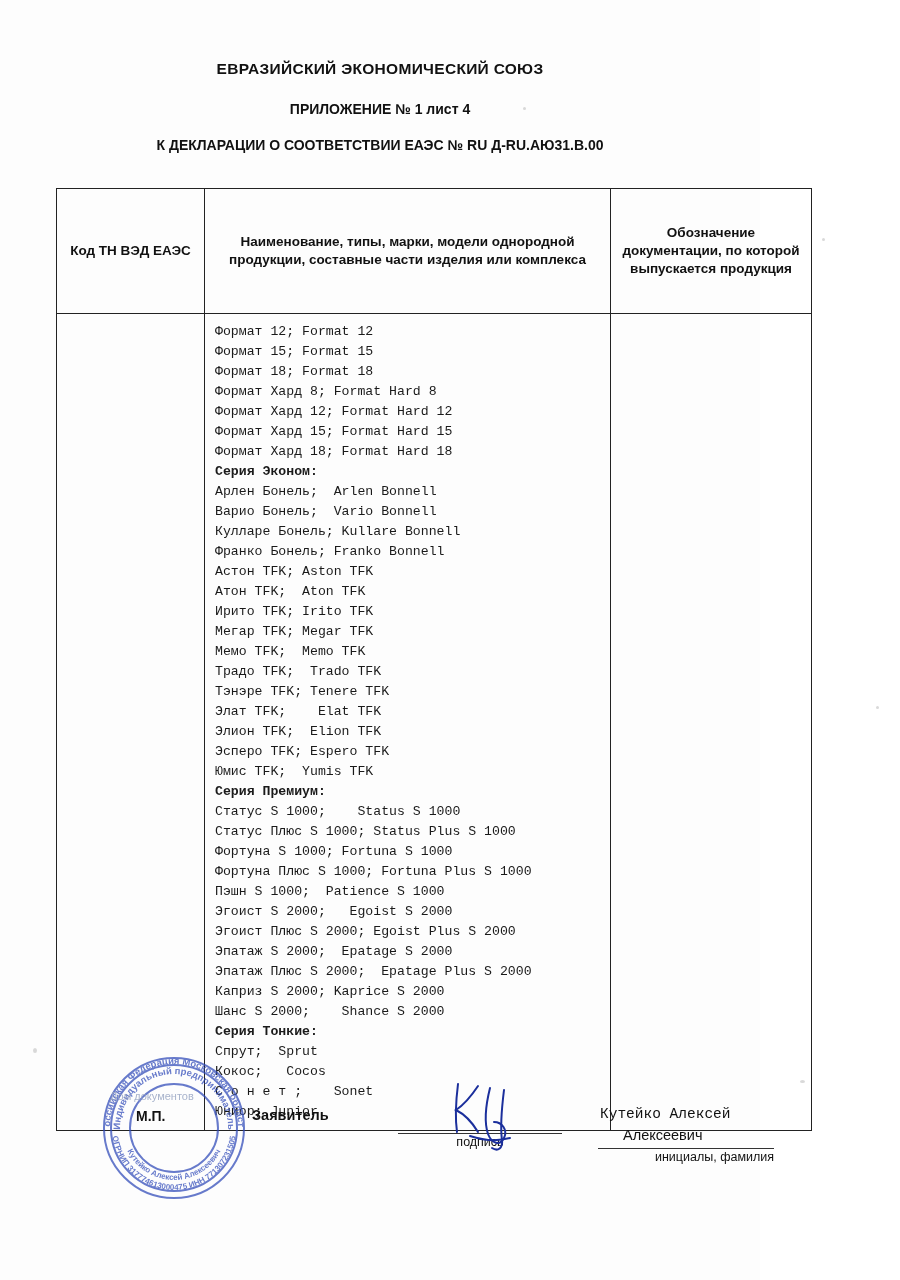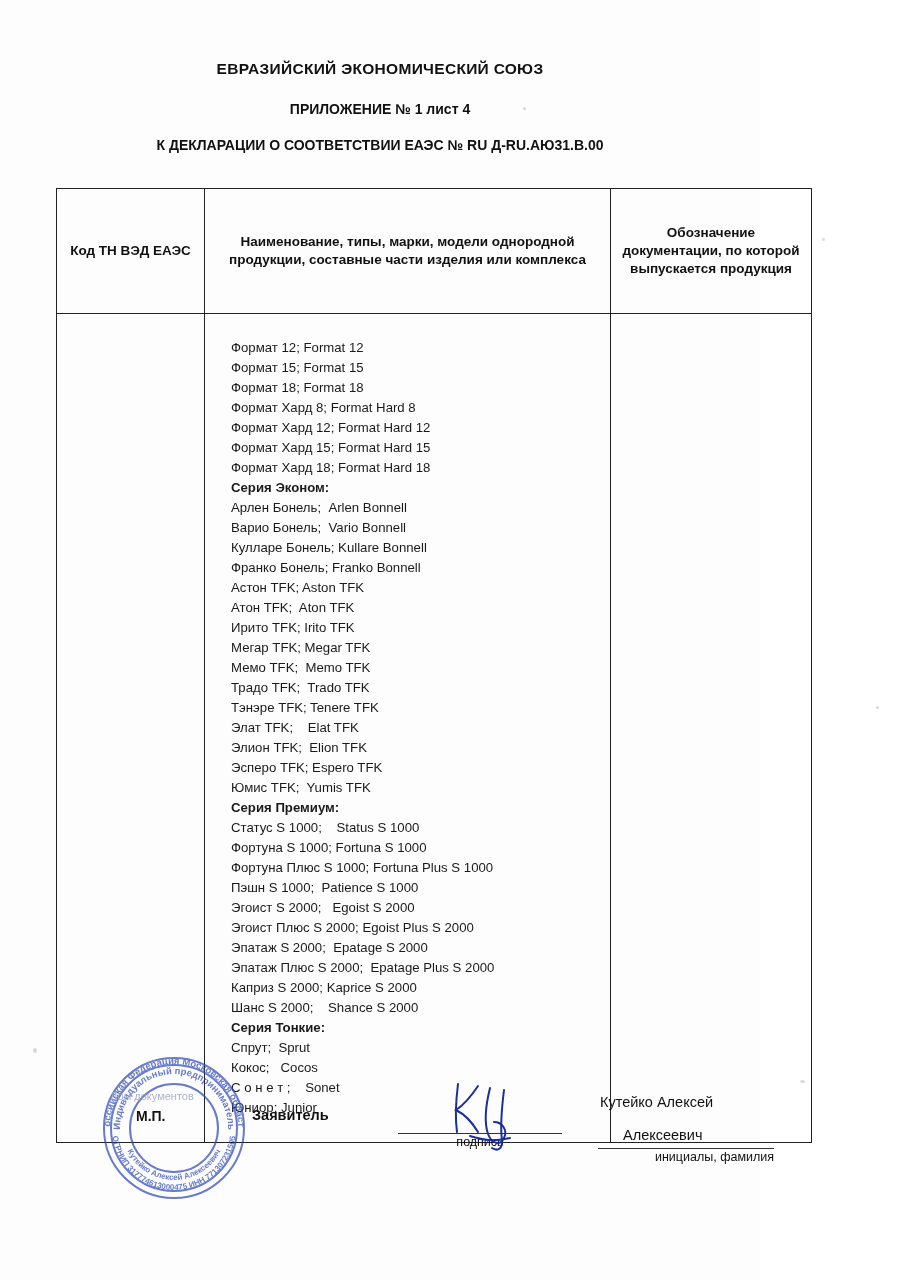--- a/index.html
+++ b/index.html
@@ -96,9 +96,9 @@
 
   .prod-list {
     list-style: none;
-    margin: 16px;
+    margin: 0;
     padding: 0;
-    font-family: Liberation Sans, sans-serif;
+    font-family: Liberation Mono, monospace;
     font-size: 13.2px;
     line-height: 1.515;
     color: #1a1a1a;

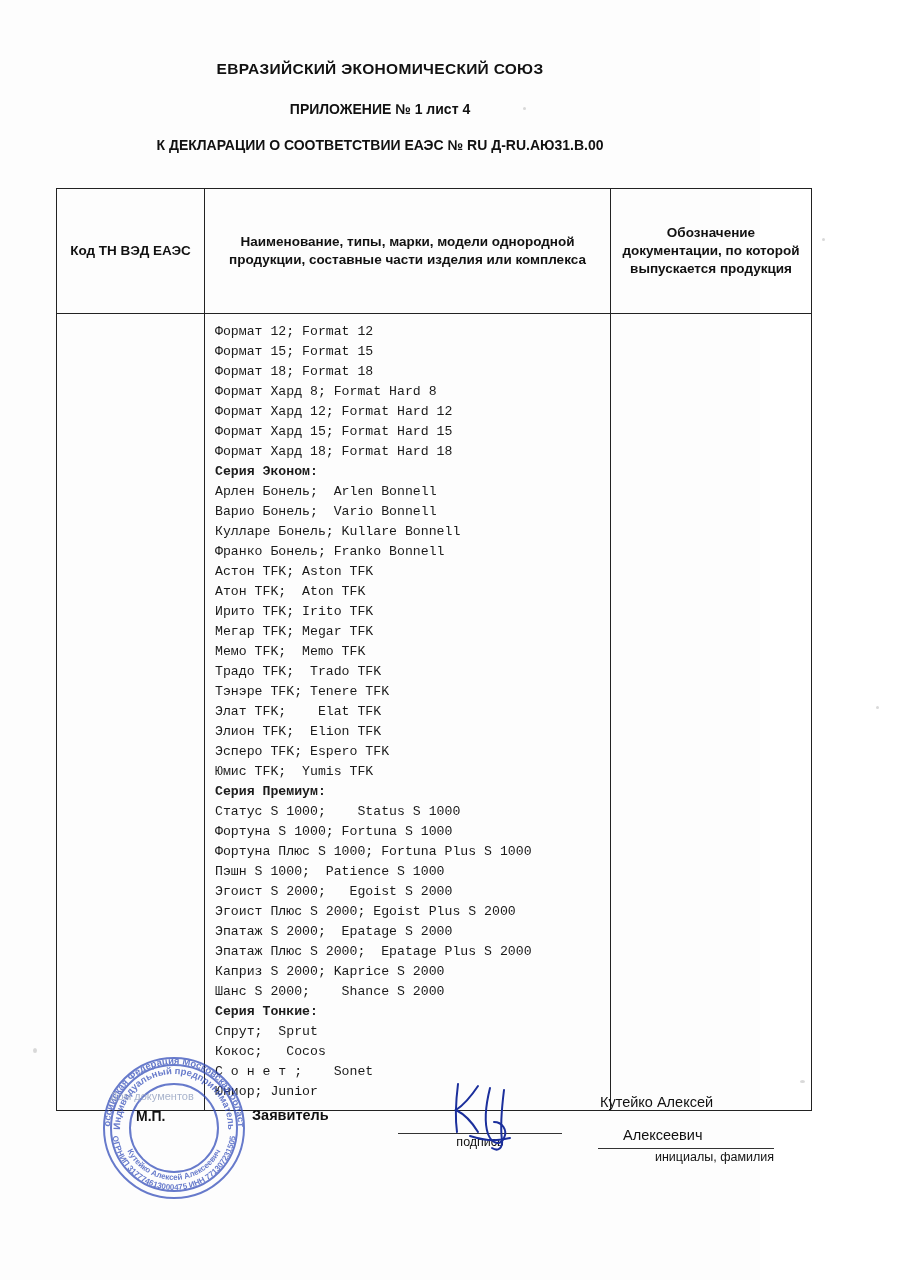--- a/index.html
+++ b/index.html
@@ -262,6 +262,7 @@
             <li>Юмис TFK;  Yumis TFK</li>
             <li class="section">Серия Премиум:</li>
             <li>Статус S 1000;    Status S 1000</li>
+            <li>Статус Плюс S 1000; Status Plus S 1000</li>
             <li>Фортуна S 1000; Fortuna S 1000</li>
             <li>Фортуна Плюс S 1000; Fortuna Plus S 1000</li>
             <li>Пэшн S 1000;  Patience S 1000</li>

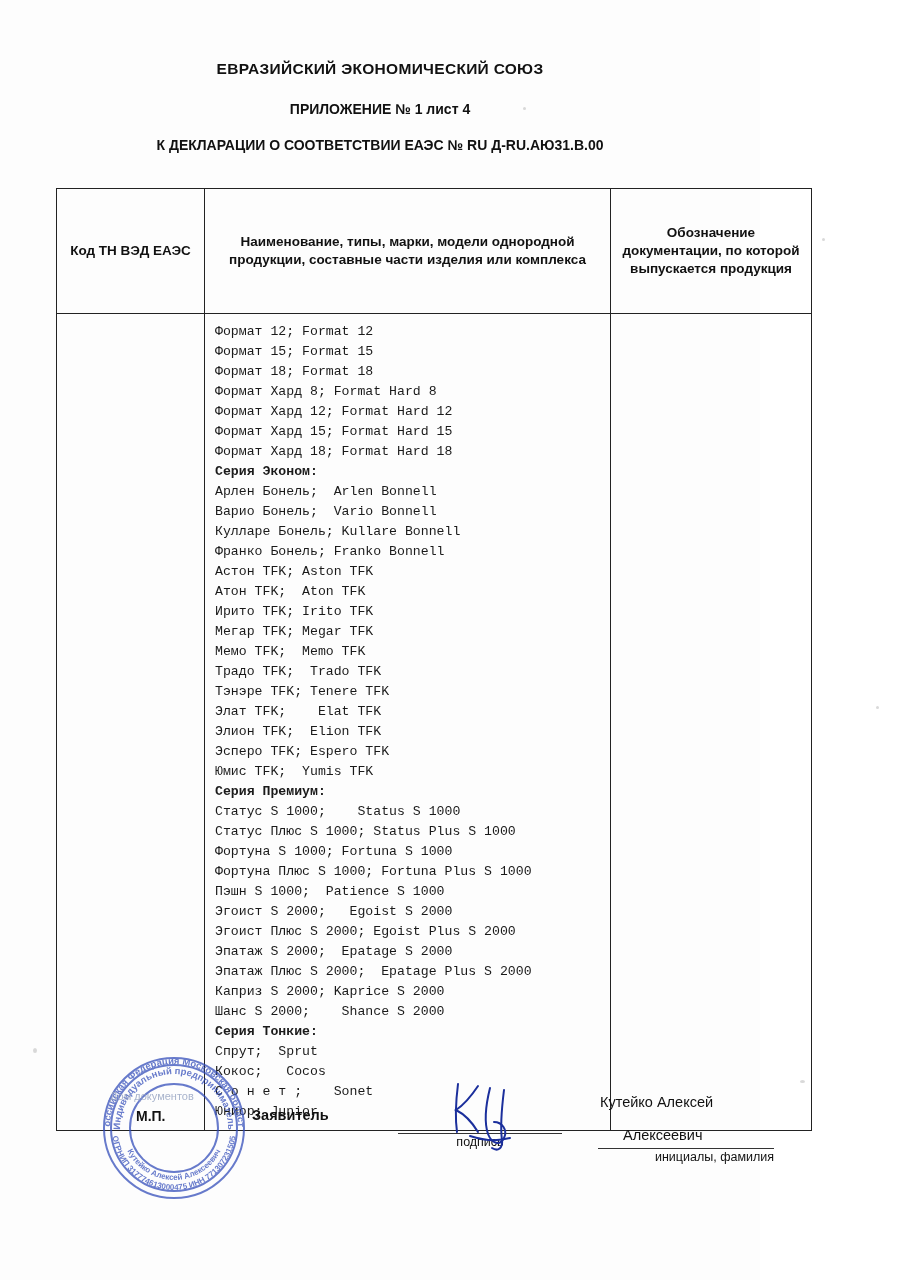--- a/index.html
+++ b/index.html
@@ -154,8 +154,8 @@
   .name-line1 {
     position: absolute;
     left: 600px;
-    top: 14px;
-    font-family: Liberation Sans, sans-serif;
+    top: 26px;
+    font-family: Liberation Mono, monospace;
     font-size: 14.5px;
   }
   .name-line2 {

